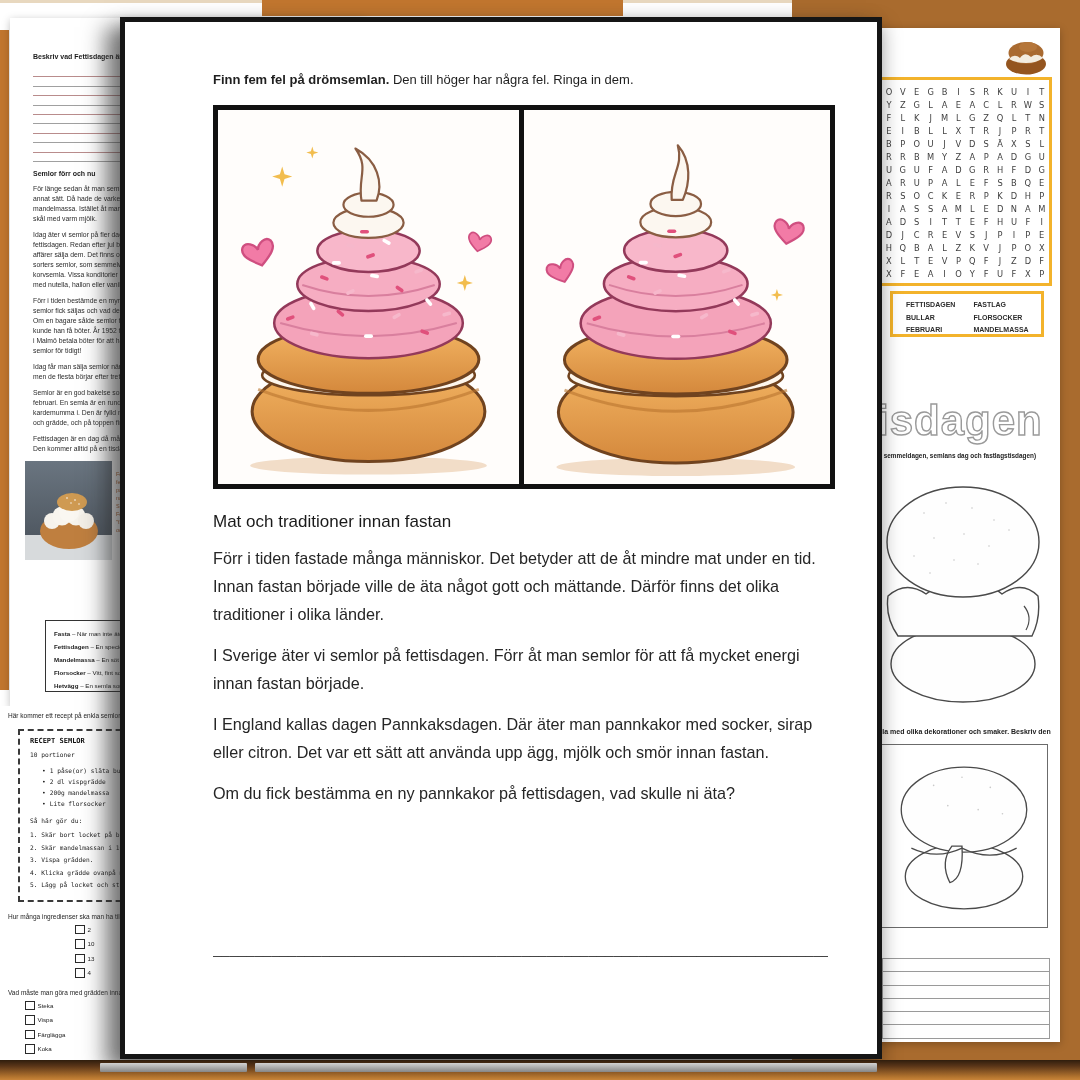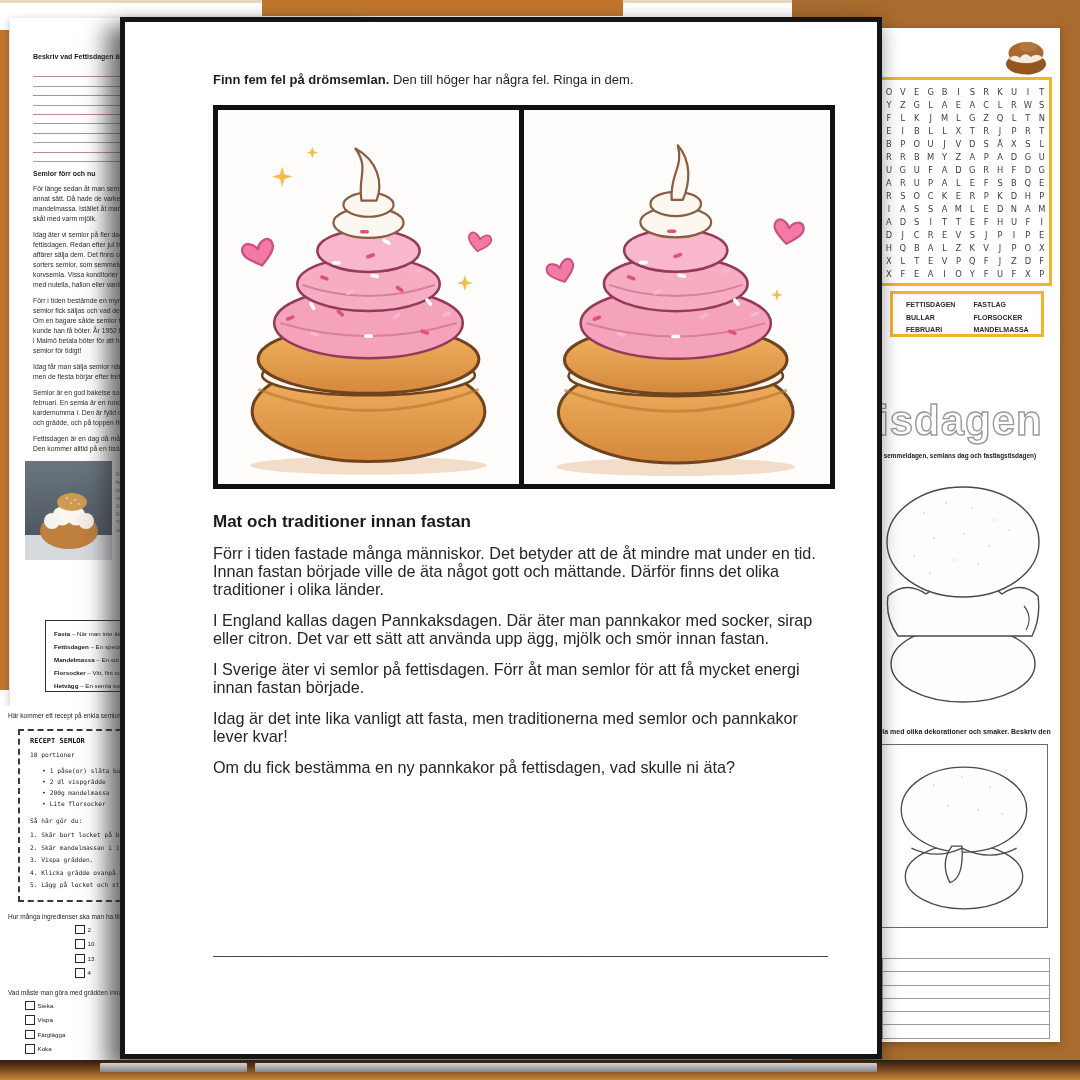--- a/index.html
+++ b/index.html
@@ -67,7 +67,7 @@
   .panel{width:303.5px;height:100%;overflow:hidden;}
   .panel.l{border-right:5px solid #111;box-sizing:content-box;width:301px;}
   .panel svg{width:100%;height:100%;}
-  .m-heading{position:absolute;left:88px;top:490px;font-size:17px;font-weight:bold;color:#1a1a1a;white-space:nowrap;}
+  .m-heading{position:absolute;left:88px;top:490px;font-size:17px;font-weight:normal;color:#1a1a1a;white-space:nowrap;}
   .m-paras{position:absolute;left:88px;top:522px;width:615px;}
   .mp{font-size:16.2px;line-height:18px;color:#262626;margin:0 0 13px 0;}
   .m-answer{position:absolute;left:88px;top:918px;width:615px;height:24px;overflow:hidden;

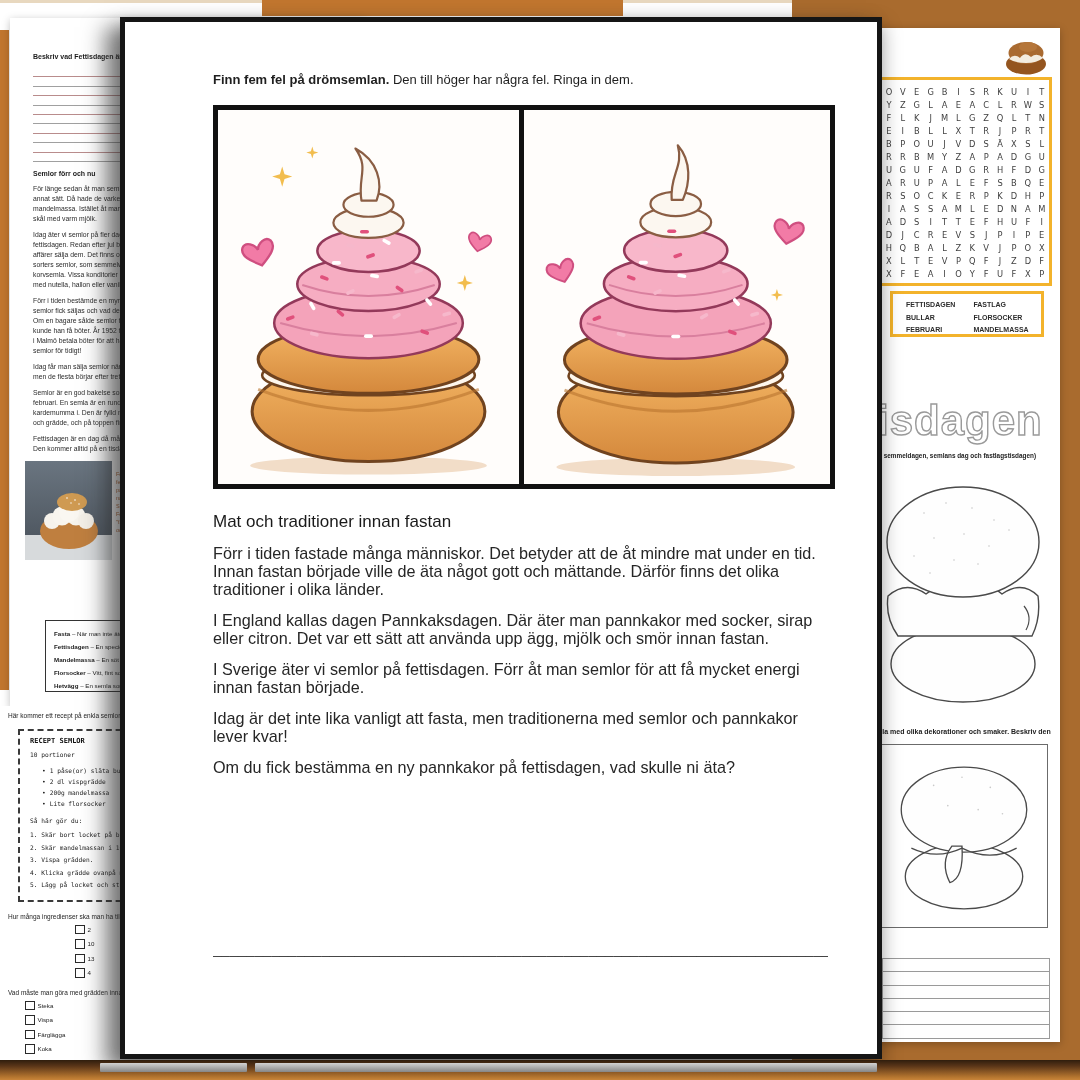--- a/index.html
+++ b/index.html
@@ -69,7 +69,7 @@
   .panel svg{width:100%;height:100%;}
   .m-heading{position:absolute;left:88px;top:490px;font-size:17px;font-weight:normal;color:#1a1a1a;white-space:nowrap;}
   .m-paras{position:absolute;left:88px;top:522px;width:615px;}
-  .mp{font-size:16.2px;line-height:18px;color:#262626;margin:0 0 13px 0;}
+  .mp{font-size:16.2px;line-height:28px;color:#262626;margin:0 0 13px 0;}
   .m-answer{position:absolute;left:88px;top:918px;width:615px;height:24px;overflow:hidden;
             font-size:15px;color:#3a3a3a;white-space:nowrap;}
   

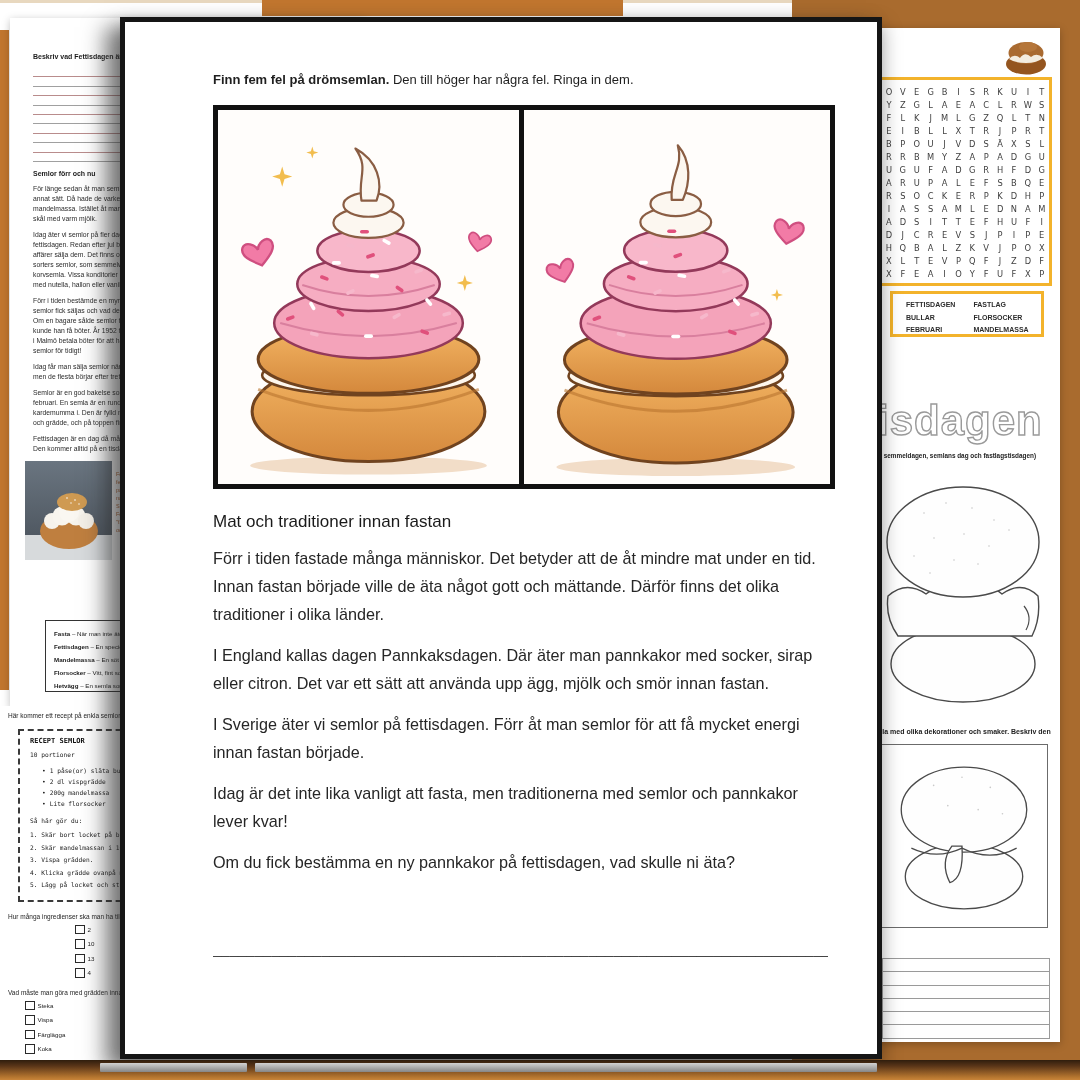--- a/index.html
+++ b/index.html
@@ -621,8 +621,8 @@
     <div class="m-heading">Mat och traditioner innan fastan</div>
     <div class="m-paras" id="m-paras">
         <div class="mp">Förr i tiden fastade många människor. Det betyder att de åt mindre mat under en tid. Innan fastan började ville de äta något gott och mättande. Därför finns det olika traditioner i olika länder.</div>
+        <div class="mp">I Sverige äter vi semlor på fettisdagen. Förr åt man semlor för att få mycket energi innan fastan började.</div>
         <div class="mp">I England kallas dagen Pannkaksdagen. Där äter man pannkakor med socker, sirap eller citron. Det var ett sätt att använda upp ägg, mjölk och smör innan fastan.</div>
-        <div class="mp">I Sverige äter vi semlor på fettisdagen. Förr åt man semlor för att få mycket energi innan fastan började.</div>
         <div class="mp">Idag är det inte lika vanligt att fasta, men traditionerna med semlor och pannkakor lever kvar!</div>
         <div class="mp">Om du fick bestämma en ny pannkakor på fettisdagen, vad skulle ni äta?</div>
       </div>

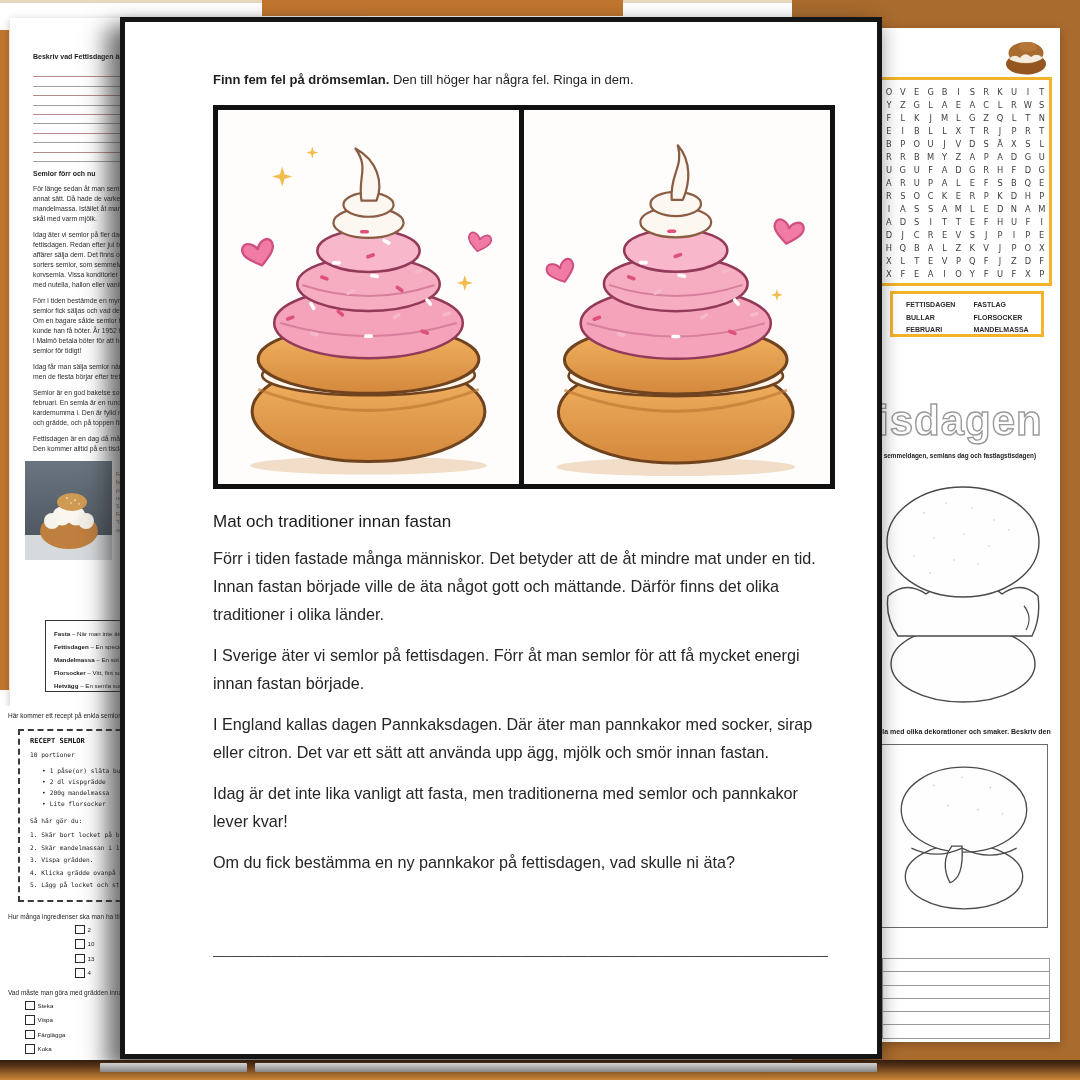--- a/index.html
+++ b/index.html
@@ -623,7 +623,6 @@
         <div class="mp">Förr i tiden fastade många människor. Det betyder att de åt mindre mat under en tid. Innan fastan började ville de äta något gott och mättande. Därför finns det olika traditioner i olika länder.</div>
         <div class="mp">I Sverige äter vi semlor på fettisdagen. Förr åt man semlor för att få mycket energi innan fastan började.</div>
         <div class="mp">I England kallas dagen Pannkaksdagen. Där äter man pannkakor med socker, sirap eller citron. Det var ett sätt att använda upp ägg, mjölk och smör innan fastan.</div>
-        <div class="mp">Idag är det inte lika vanligt att fasta, men traditionerna med semlor och pannkakor lever kvar!</div>
         <div class="mp">Om du fick bestämma en ny pannkakor på fettisdagen, vad skulle ni äta?</div>
       </div>
     <div class="m-answer">______________________________________________________________________________</div>

